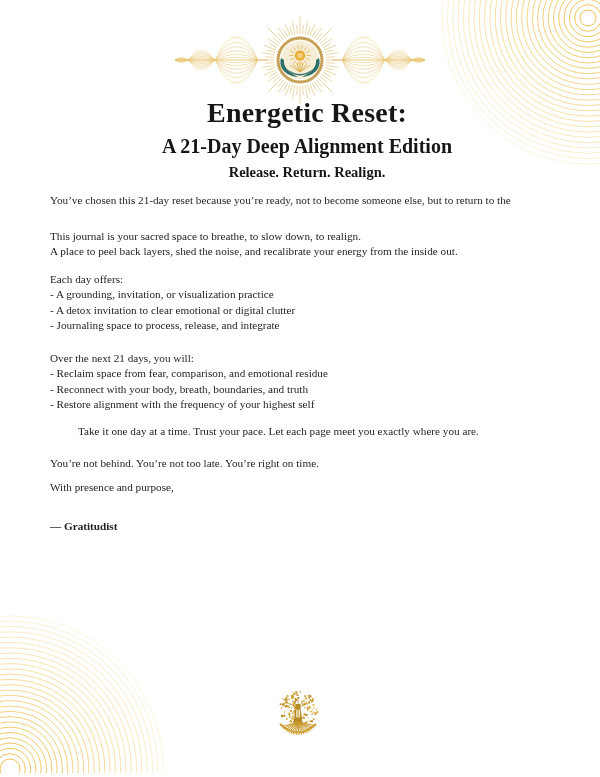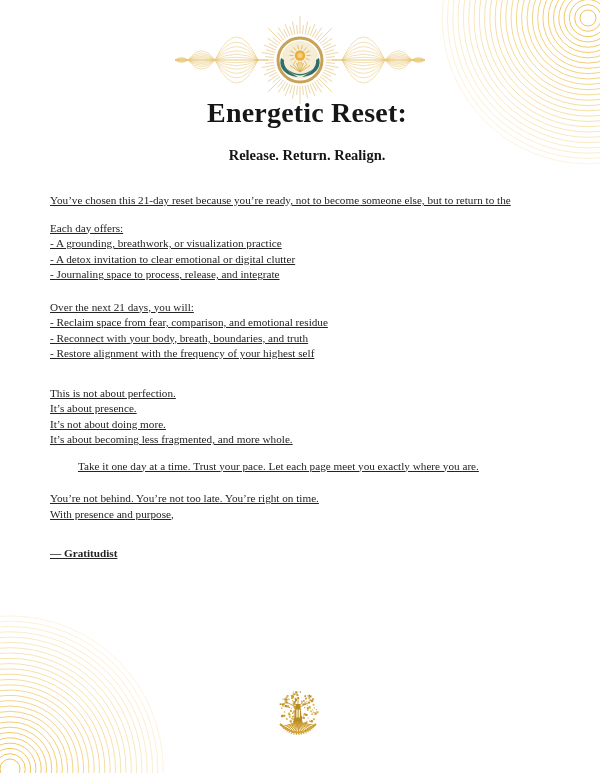--- a/index.html
+++ b/index.html
@@ -286,6 +286,7 @@
 
   <div class="heading">
     <div class="title">Energetic Reset:</div>
+    <div class="subtitle">A 21-Day Deep Alignment Edition</div>
     <div class="tagline">Release. Return. Realign.</div>
   </div>
 

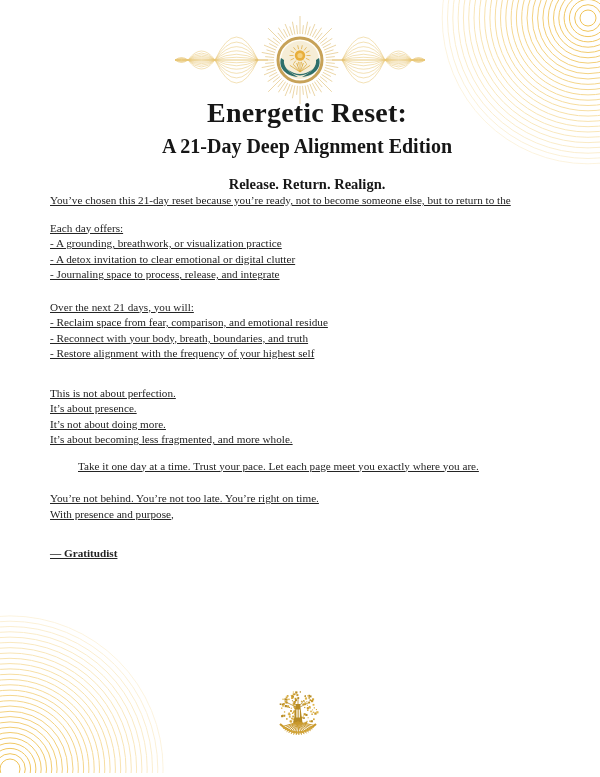--- a/index.html
+++ b/index.html
@@ -15,7 +15,7 @@
   .heading { position:absolute; top:97px; left:14px; right:0; text-align:center; color:#161616; }
   .title    { font-size:28px; font-weight:bold; line-height:1.15; letter-spacing:.2px; }
   .subtitle { font-size:20px; font-weight:bold; margin-top:5px; line-height:1.2; }
-  .tagline  { font-size:14.5px; font-weight:bold; margin-top:17px; line-height:1.25; }
+  .tagline  { font-size:14.5px; font-weight:bold; margin-top:5px; line-height:1.25; }
   .body-text { position:absolute; left:50px; top:193px; width:510px; font-size:11.2px; color:#242424;text-decoration:underline; }
   .para { margin:0; }
   .line { line-height:15.5px; white-space:nowrap; }

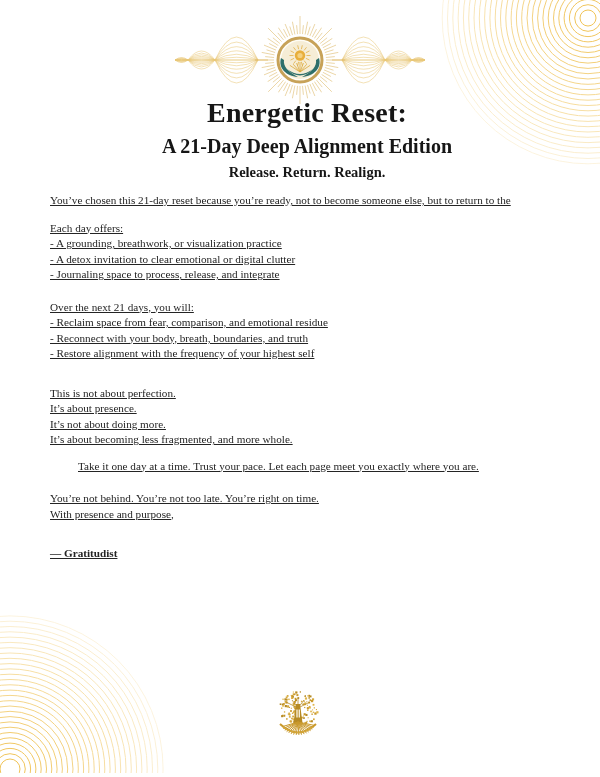--- a/index.html
+++ b/index.html
@@ -16,7 +16,7 @@
   .title    { font-size:28px; font-weight:bold; line-height:1.15; letter-spacing:.2px; }
   .subtitle { font-size:20px; font-weight:bold; margin-top:5px; line-height:1.2; }
   .tagline  { font-size:14.5px; font-weight:bold; margin-top:5px; line-height:1.25; }
-  .body-text { position:absolute; left:50px; top:193px; width:510px; font-size:11.2px; color:#242424;text-decoration:underline; }
+  .body-text { position:absolute; left:50px; top:193px; width:510px; font-size:11.2px; color:#242424; }
   .para { margin:0; }
   .line { line-height:15.5px; white-space:nowrap; }
   .g20 { margin-top:20px; } .g22 { margin-top:12px; } .g17 { margin-top:17px; }

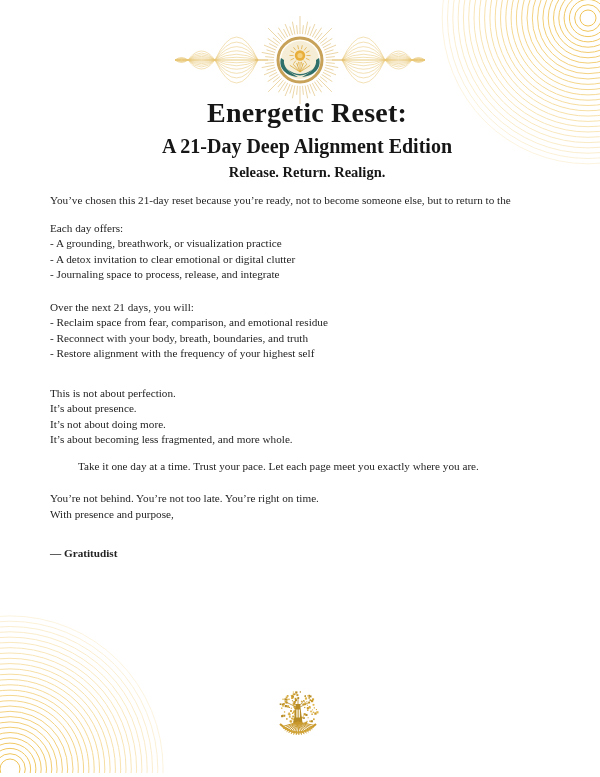--- a/index.html
+++ b/index.html
@@ -294,6 +294,10 @@
     <div class="para">
       <div class="line">You’ve chosen this 21-day reset because you’re ready, not to become someone else, but to return to the</div>
     </div>
+    <div class="para g20">
+      <div class="line">This journal is your sacred space to breathe, to slow down, to realign.</div>
+      <div class="line">A place to peel back layers, shed the noise, and recalibrate your energy from the inside out.</div>
+    </div>
     <div class="para g22">
       <div class="line">Each day offers:</div>
       <div class="line">- A grounding, breathwork, or visualization practice</div>

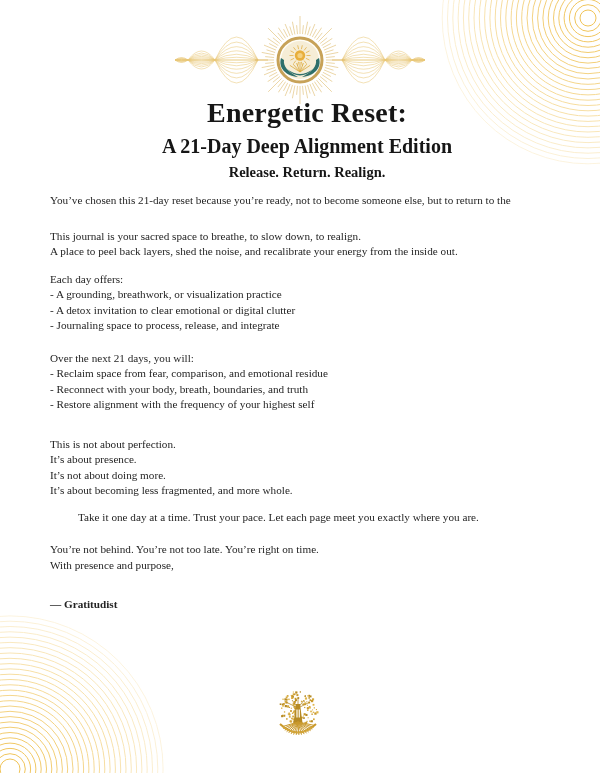--- a/index.html
+++ b/index.html
@@ -300,7 +300,7 @@
     </div>
     <div class="para g22">
       <div class="line">Each day offers:</div>
-      <div class="line">- A grounding, breathwork, or visualization practice</div>
+      <div class="line">- A grounding, invitation, or visualization practice</div>
       <div class="line">- A detox invitation to clear emotional or digital clutter</div>
       <div class="line">- Journaling space to process, release, and integrate</div>
     </div>

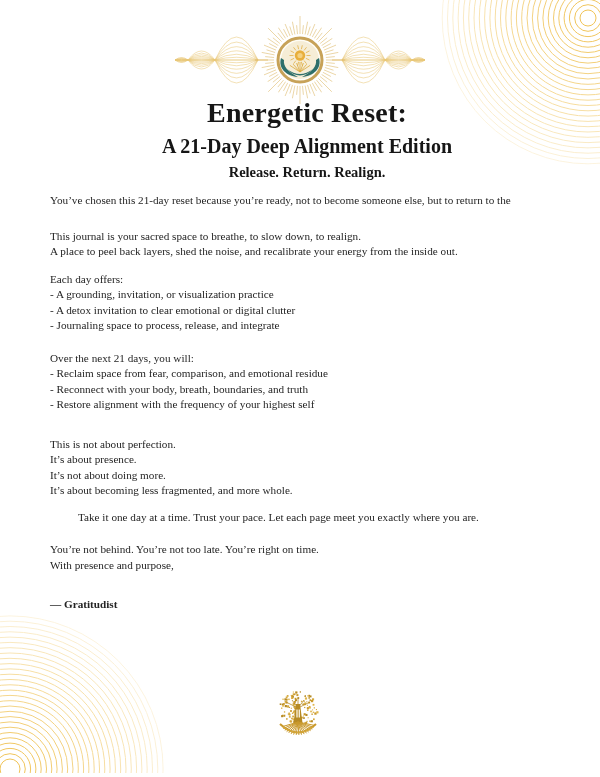--- a/index.html
+++ b/index.html
@@ -310,12 +310,6 @@
       <div class="line">- Reconnect with your body, breath, boundaries, and truth</div>
       <div class="line">- Restore alignment with the frequency of your highest self</div>
     </div>
-    <div class="para g24">
-      <div class="line">This is not about perfection.</div>
-      <div class="line">It’s about presence.</div>
-      <div class="line">It’s not about doing more.</div>
-      <div class="line">It’s about becoming less fragmented, and more whole.</div>
-    </div>
     <div class="para g11">
       <div class="line">Take it one day at a time. Trust your pace. Let each page meet you exactly where you are.</div>
     </div>

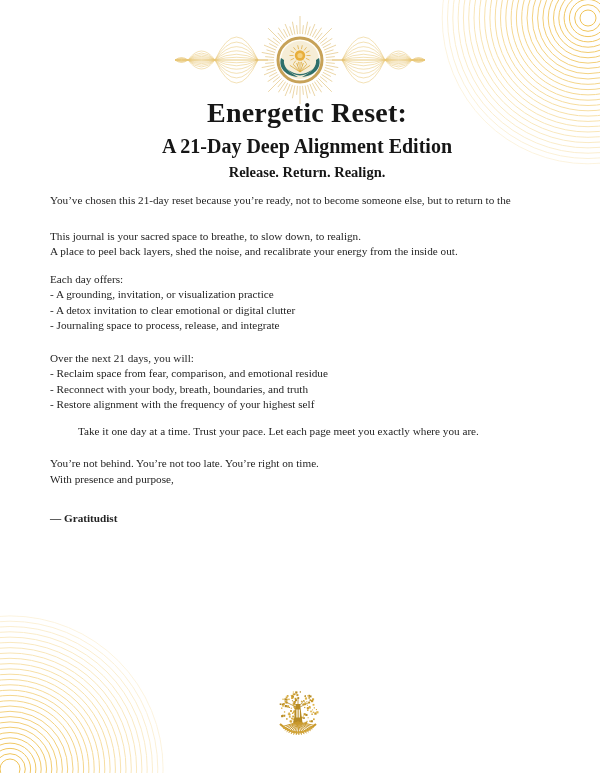--- a/index.html
+++ b/index.html
@@ -20,7 +20,7 @@
   .para { margin:0; }
   .line { line-height:15.5px; white-space:nowrap; }
   .g20 { margin-top:20px; } .g22 { margin-top:12px; } .g17 { margin-top:17px; }
-  .g24 { margin-top:24px; } .g11 { margin-top:11px;margin-left:28px; } .g8 { }
+  .g24 { margin-top:24px; } .g11 { margin-top:11px;margin-left:28px; } .g8 { margin-top:8px; }
   .sig .line { font-weight:bold; }
   .footer-logo { position:absolute; left:270px; top:685px; width:56px; height:58px; }
 </style>

